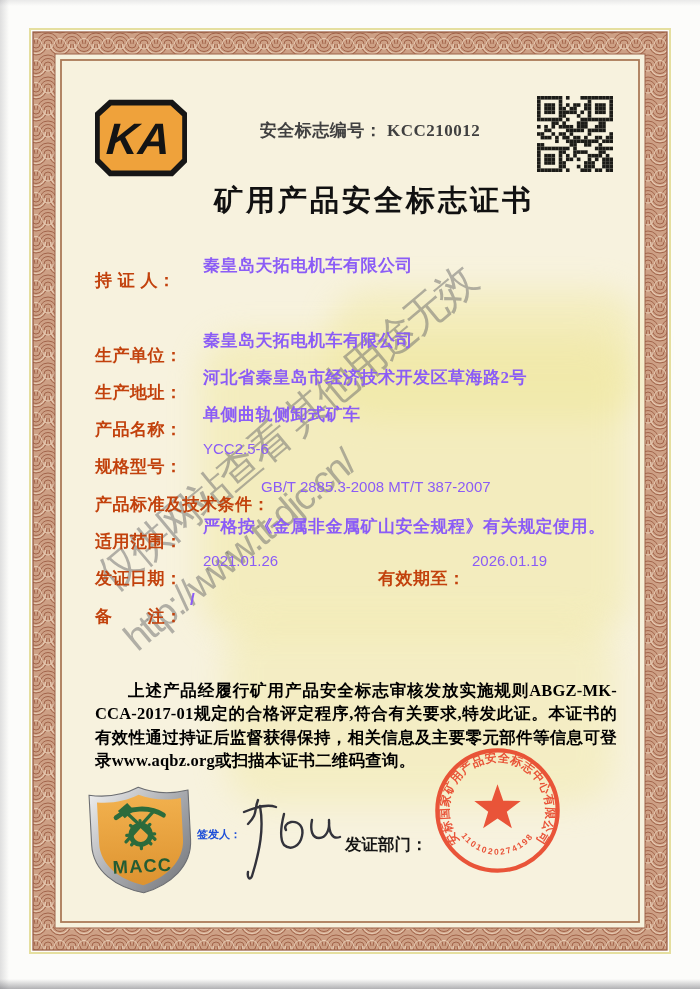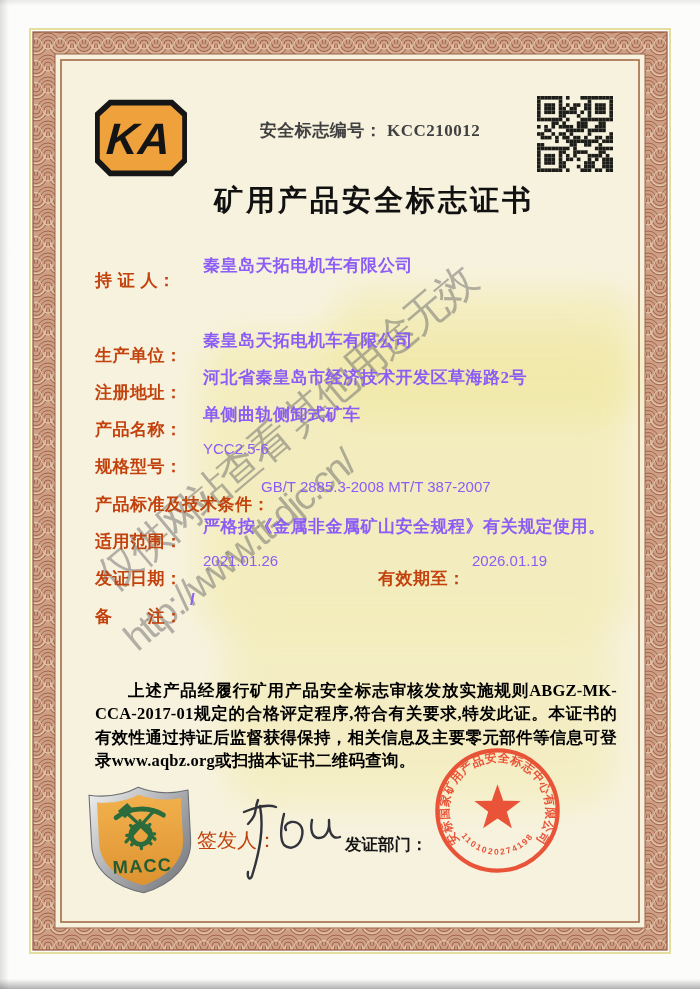--- a/index.html
+++ b/index.html
@@ -374,7 +374,7 @@
       <span class="val">秦皇岛天拓电机车有限公司</span>
     </div>
     <div class="row" style="top:365px">
-      <span class="lbl">注册地址：</span>
+      <span class="lbl">生产地址：</span>
       <span class="val">河北省秦皇岛市经济技术开发区草海路2号</span>
     </div>
     <div class="row" style="top:402px">

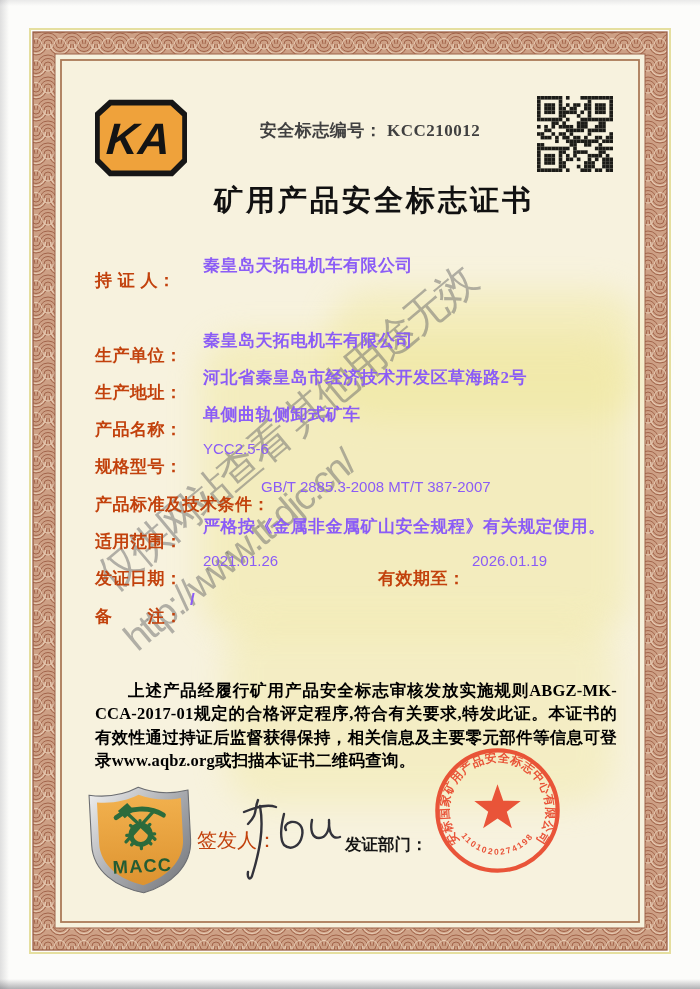--- a/index.html
+++ b/index.html
@@ -41,7 +41,7 @@
             color:#000000;line-height:23.4px;text-align:justify;text-indent:2em;letter-spacing:.2px;}
   
   .macc{position:absolute;left:86px;top:784px;width:110px;height:112px;transform:rotate(-3deg);}
-  .signer-lbl{position:absolute;left:197px;top:827px;font-size:20px;font-weight:400;color:#c2410c;}
+  .signer-lbl{position:absolute;left:197px;top:827px;font-size:11px;font-weight:700;color:#1d4ed8;}
   .signature{position:absolute;left:232px;top:788px;width:115px;height:100px;}
   .dept-lbl{position:absolute;left:345px;top:834px;font-size:16.5px;font-weight:700;color:#151515;}
   .seal{position:absolute;left:427px;top:740px;width:141px;height:141px;opacity:.92;}

